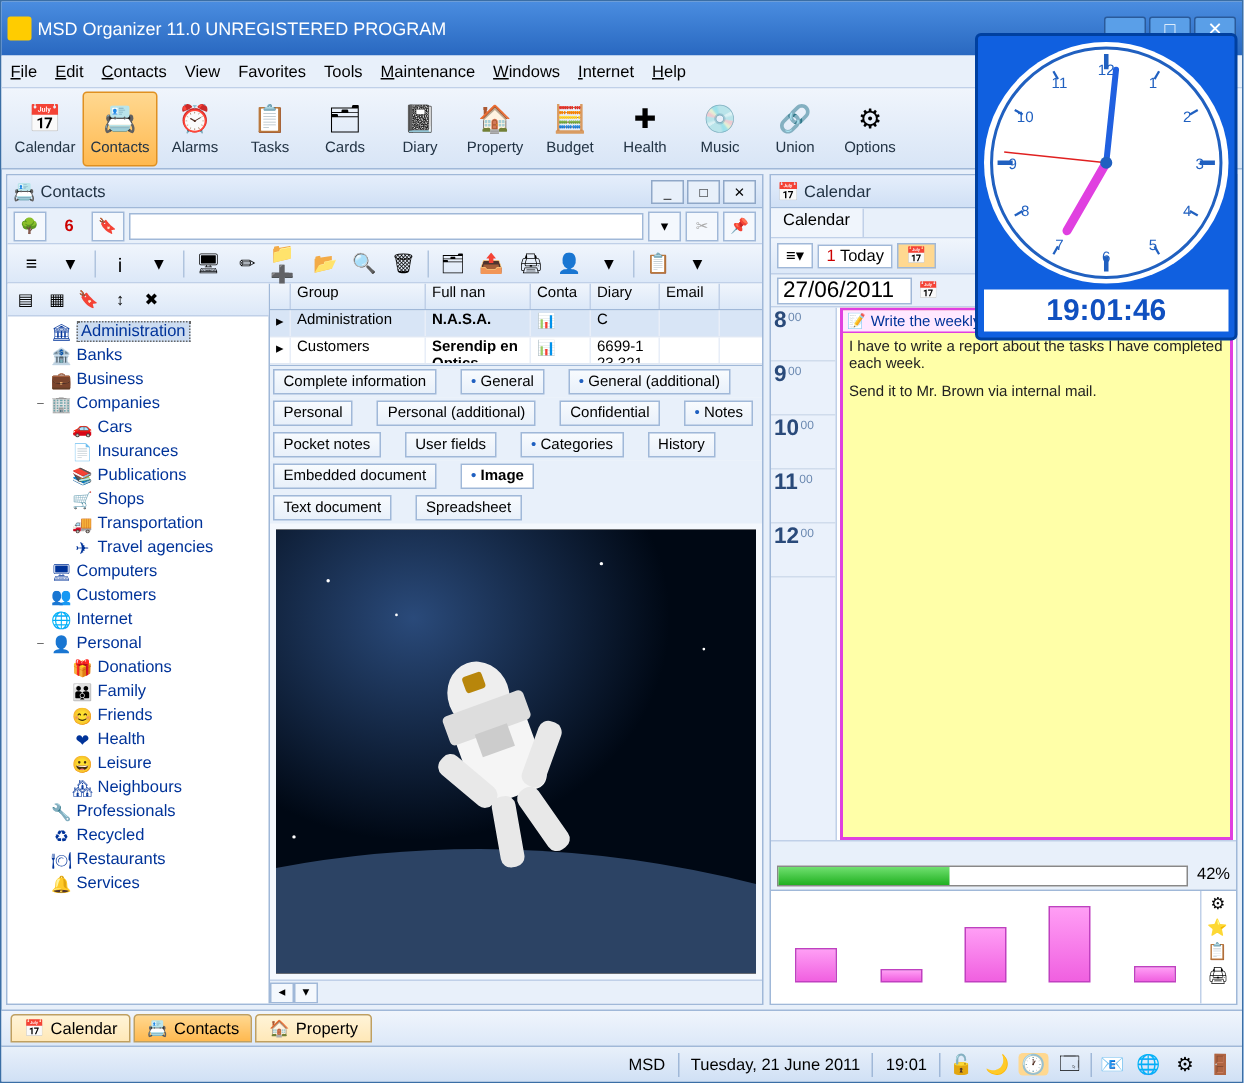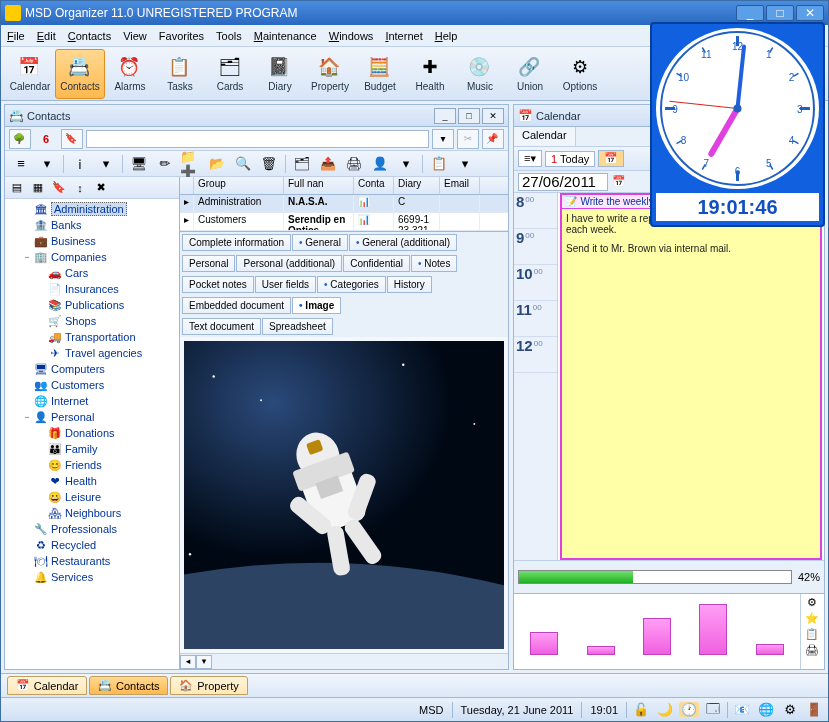--- a/index.html
+++ b/index.html
@@ -5,7 +5,7 @@
 * { box-sizing: border-box; margin: 0; padding: 0; }
 body { font-family: Tahoma, "Segoe UI", sans-serif; font-size: 11px; background: #5a8fd6; width: 829px; height: 722px; overflow: hidden; position: relative; }
 .window { background: #e8f0fa; border: 1px solid #3a6ea5; width: 829px; height: 722px; display: flex; flex-direction: column; }
-.titlebar { background: linear-gradient(#4a8de0, #2968c0); color: #fff; height: 24px; display: flex; align-items: center; padding: 0 4px; }
+.titlebar { background: linear-gradient(#4a8de0, #2968c0); color: #fff; height: 36px; display: flex; align-items: center; padding: 0 4px; }
 .titlebar .icon { width: 16px; height: 16px; background: #ffcc00; border-radius: 2px; margin-right: 4px; }
 .titlebar .title { flex: 1; font-size: 12px; }
 .titlebar .winbtns { display: flex; gap: 2px; }

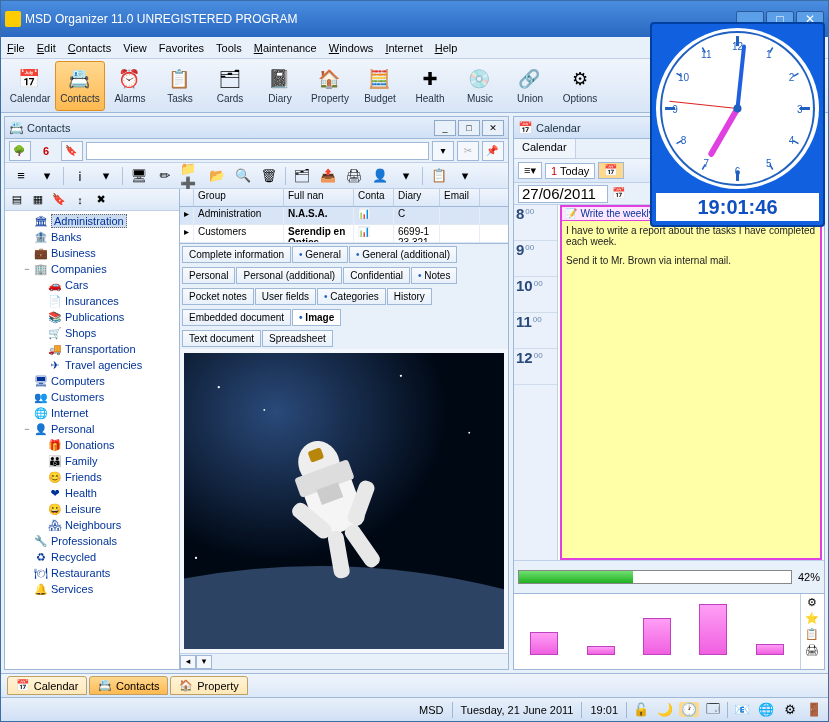--- a/index.html
+++ b/index.html
@@ -52,7 +52,7 @@
 .grid-row.sel { background: #d8e5f6; }
 .grid-row .gc { border-right: 1px solid #e8eef8; padding: 1px 4px; font-size: 10px; overflow: hidden; }
 .gc.bold { font-weight: bold; }
-.tabstrip { display: flex; flex-wrap: wrap; background: #e8f0fa; padding: 2px; gap: 1px; }
+.tabstrip { display: flex; flex-wrap: wrap; background: #e8f0fa; padding: 2px; gap: 16px; }
 .tab { border: 1px solid #a0b8d8; background: linear-gradient(#f8fbfe, #e8f0fa); padding: 2px 6px; font-size: 10px; cursor: pointer; }
 .tab.dot::before { content: "• "; color: #2060c0; }
 .tab.active { background: #fff; font-weight: bold; }

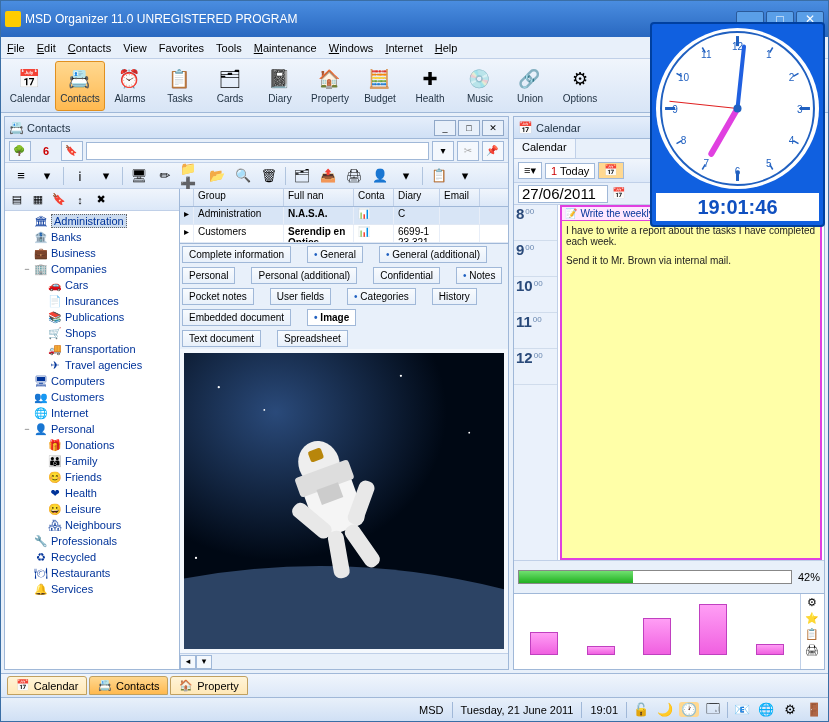--- a/index.html
+++ b/index.html
@@ -76,7 +76,7 @@
 .event-note { position: absolute; left: 2px; right: 2px; top: 0; bottom: 0; background: #ffffa8; border: 2px solid #e040e0; }
 .event-title { background: #ffe8ff; border-bottom: 1px solid #e040e0; padding: 1px 3px; color: #003399; font-size: 10px; display: flex; align-items: center; gap: 3px; }
 .event-body { padding: 4px; font-size: 10px; color: #222; }
-.progress-row { height: 20px; display: flex; align-items: center; padding: 16px 4px; gap: 6px; border-top: 1px solid #c0d0e8; }
+.progress-row { height: 20px; display: flex; padding: 16px 4px; gap: 6px; border-top: 1px solid #c0d0e8; }
 .progress { flex: 1; height: 14px; border: 1px solid #888; background: #fff; position: relative; }
 .progress .pb { position: absolute; left: 0; top: 0; bottom: 0; width: 42%; background: linear-gradient(#70e070, #20b020); }
 .chart-panel { height: 76px; display: flex; border-top: 1px solid #a0b8d8; background: #fff; }

